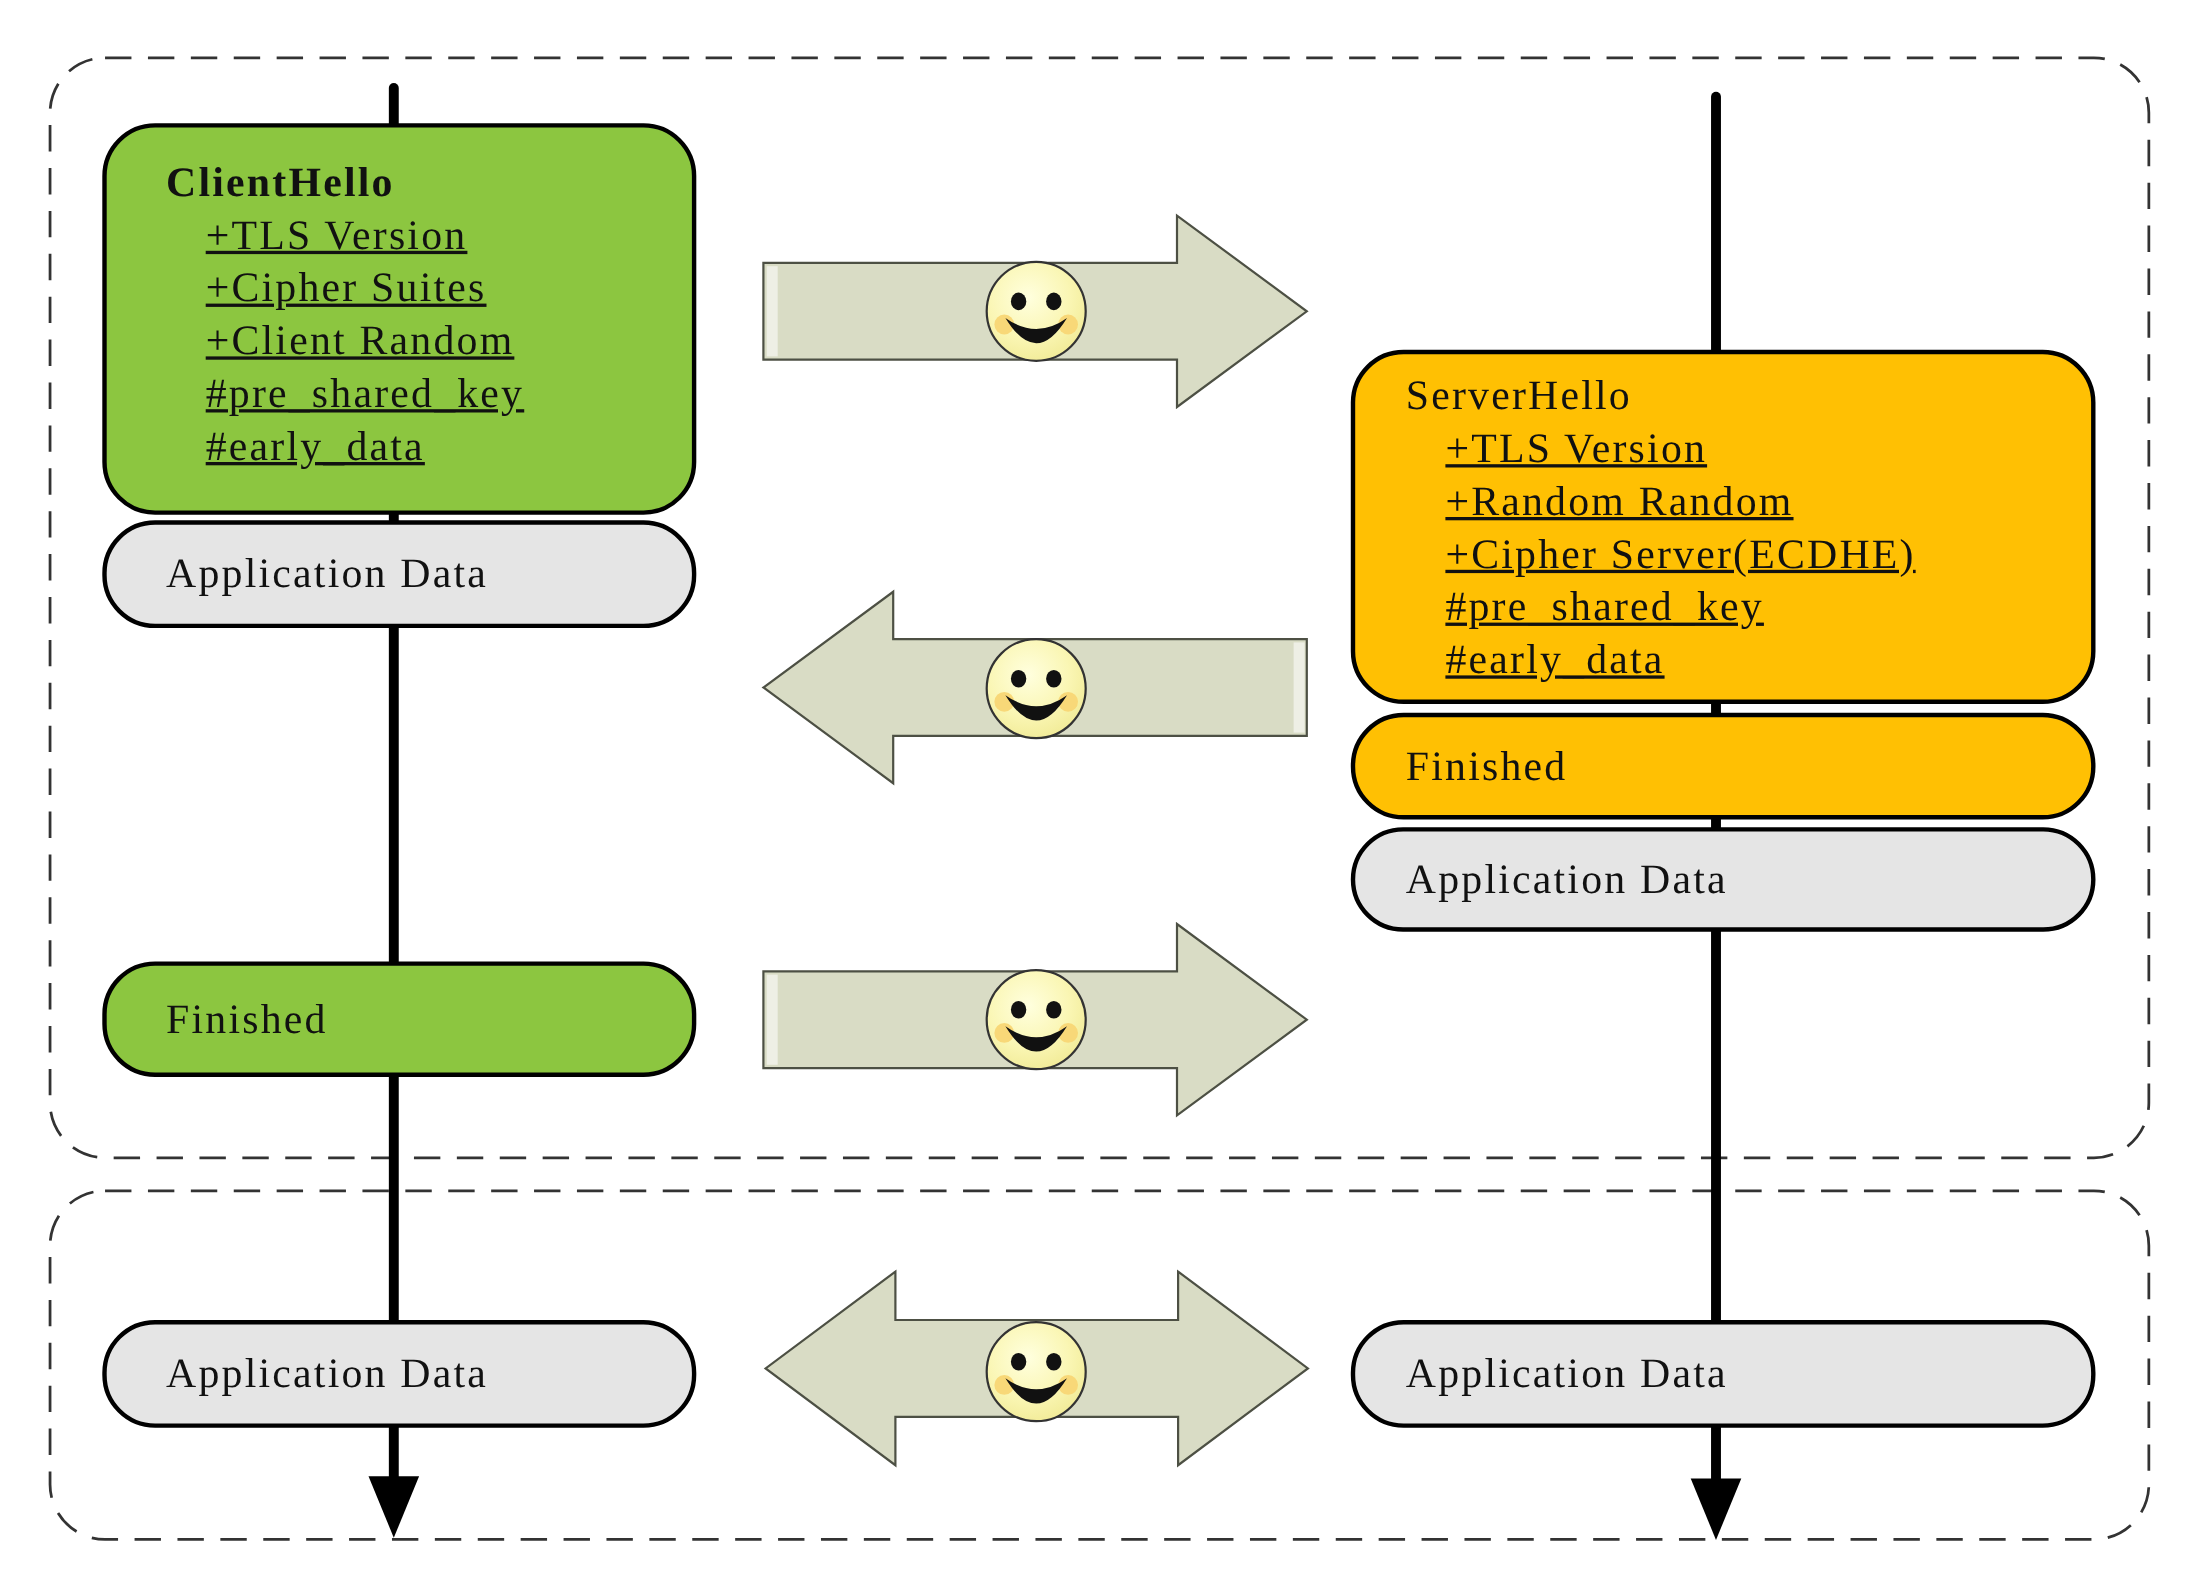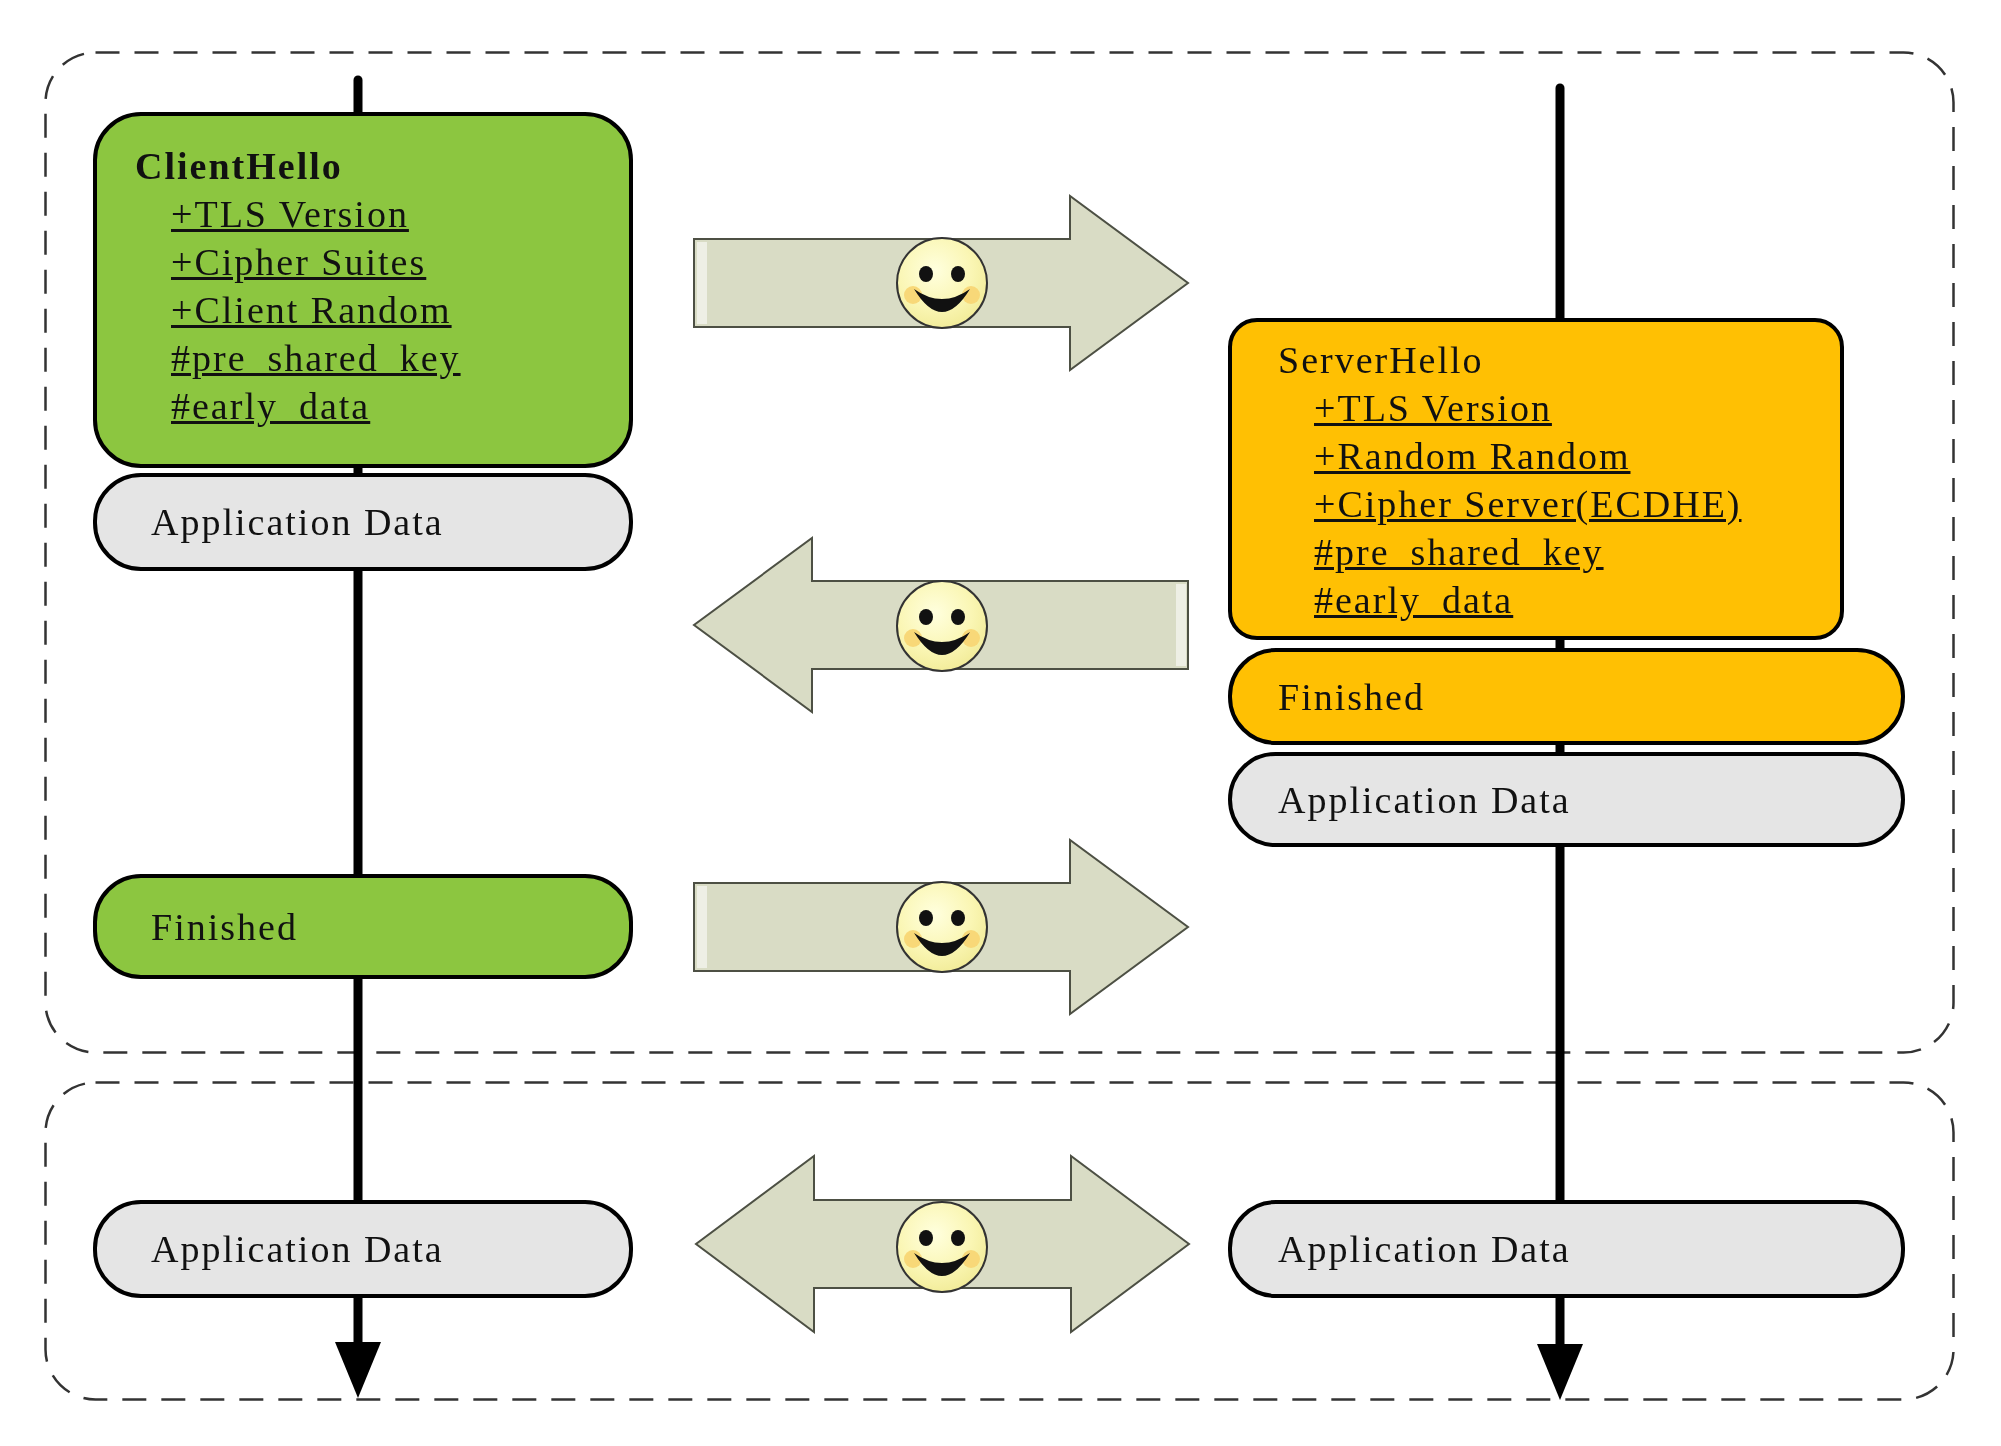--- a/index.html
+++ b/index.html
@@ -12,7 +12,7 @@
   .orange{background:#FFC003;}
   .pink{background:#e5e5e5;}
   .pill{display:flex;align-items:center;padding-left:54px;}
-  .big{padding-top:26px;padding-left:38px;}
+  .big{padding-top:26px;padding-left:54px;}
   .big.server{padding-top:14px;padding-left:46px;}
   .title{font-weight:normal;}
   .title.bold{font-weight:bold;}

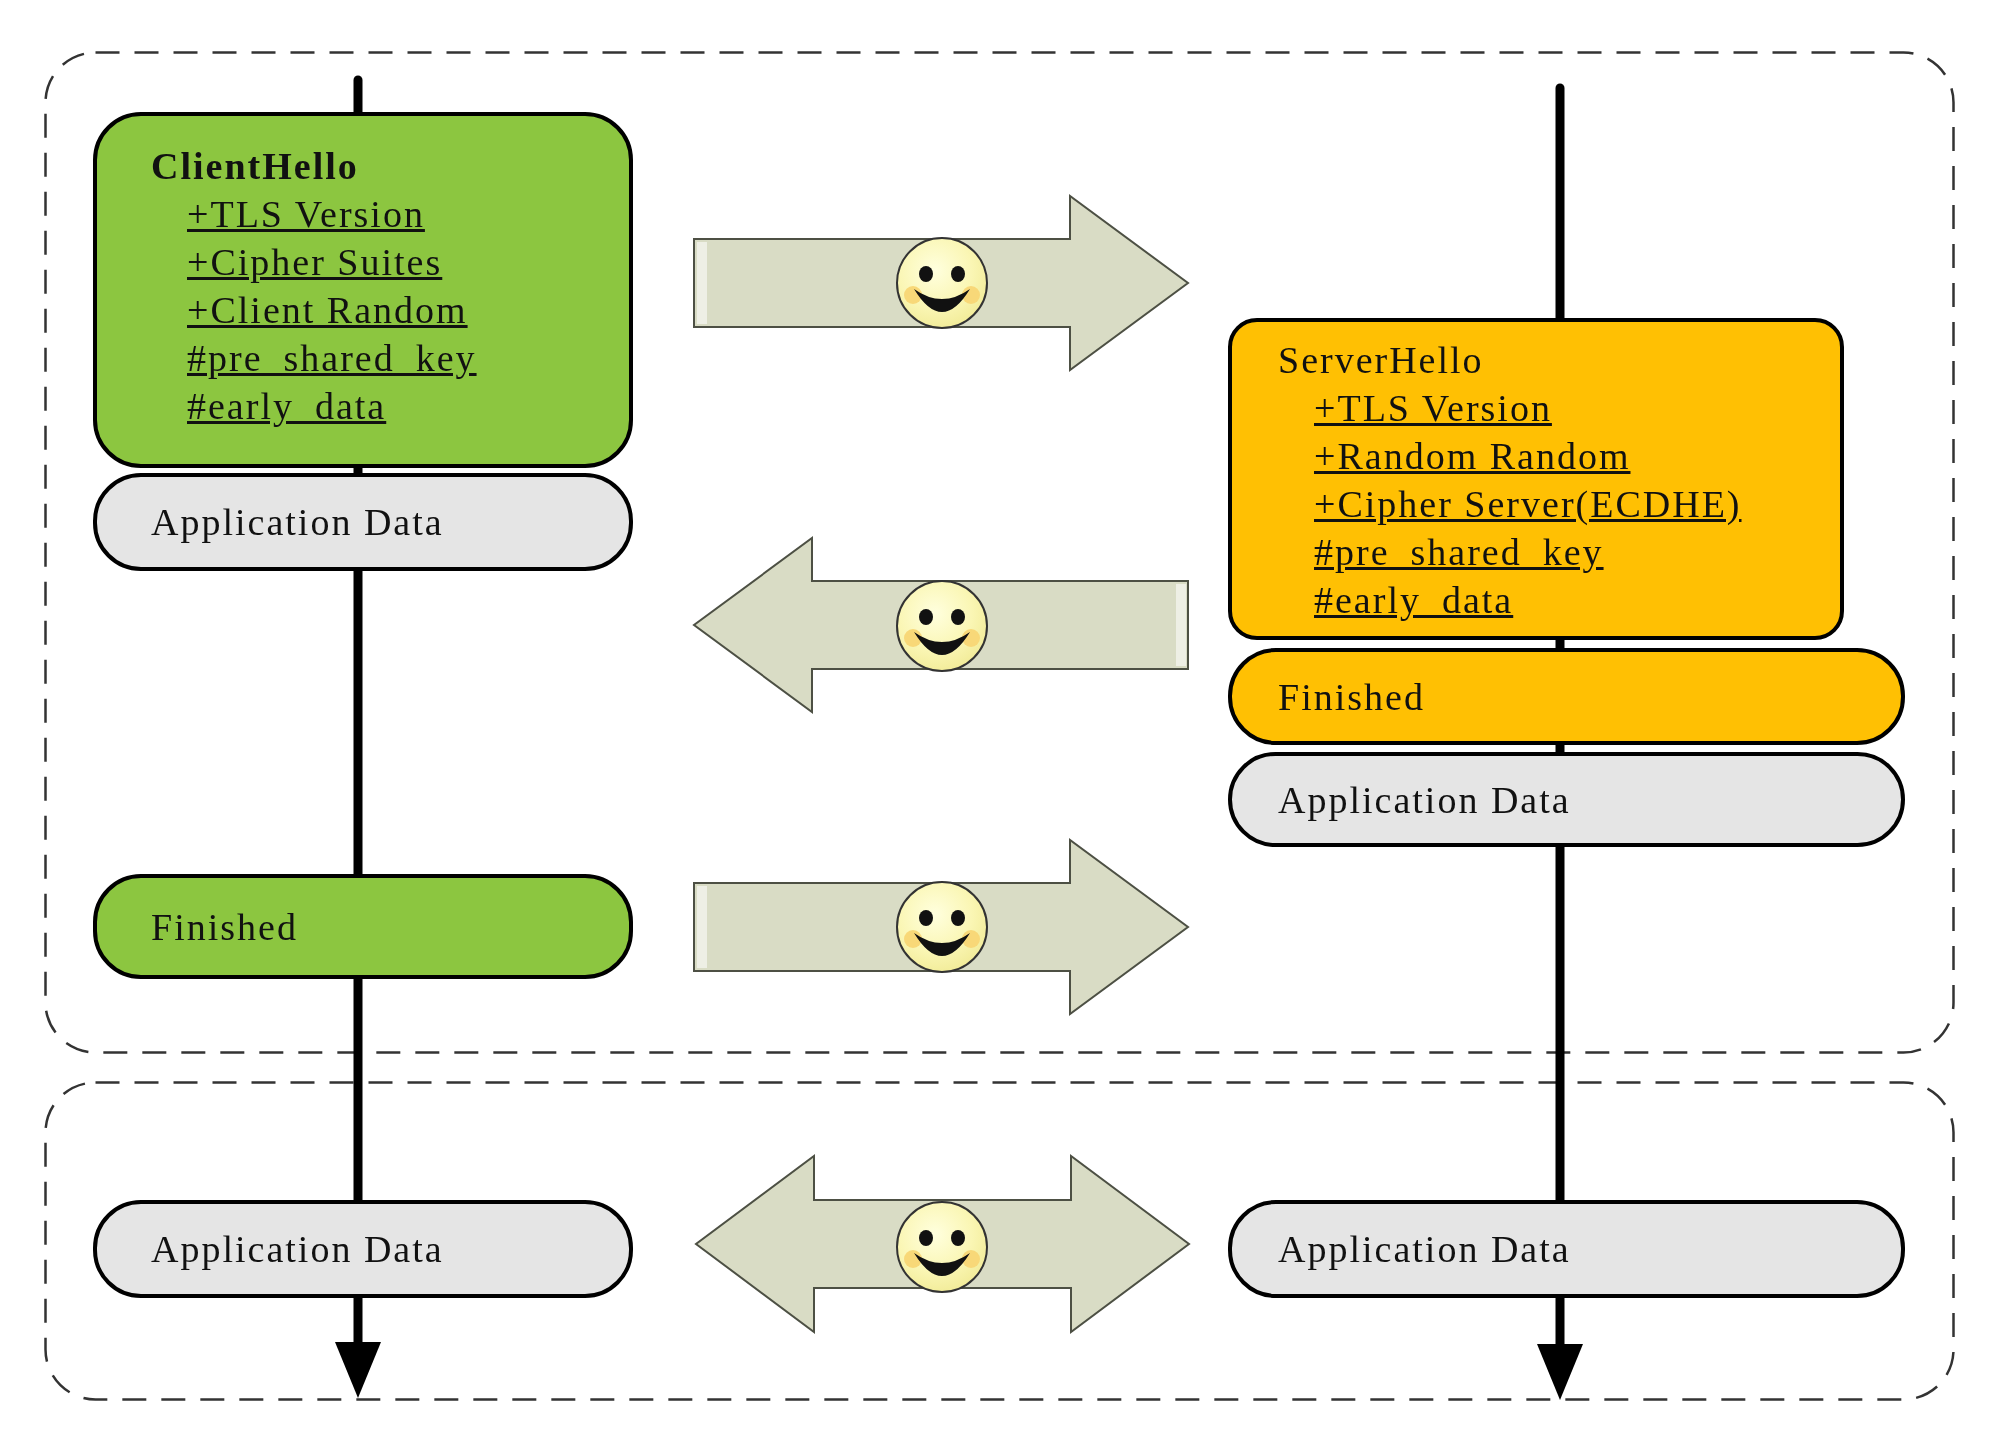--- a/index.html
+++ b/index.html
@@ -96,7 +96,7 @@
     <span class="label">Application Data</span>
   </div>
 
-  <div class="msgbox orange big server" style="left:1228px;top:318px;width:616px;height:322px;border-radius:29px;">
+  <div class="msgbox orange big server" style="left:1228px;top:318px;width:677px;height:322px;">
     <div class="title">ServerHello</div>
     <div class="sub">+TLS Version</div>
     <div class="sub">+Random Random</div>

